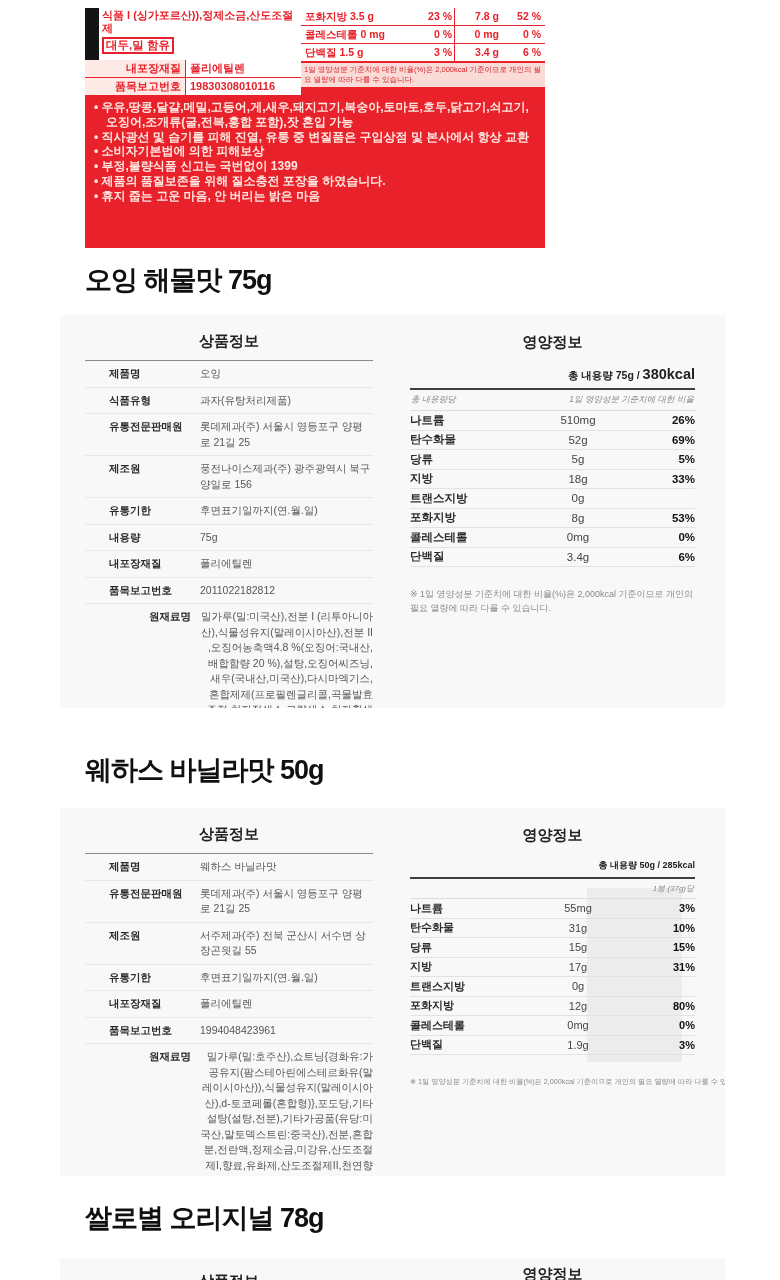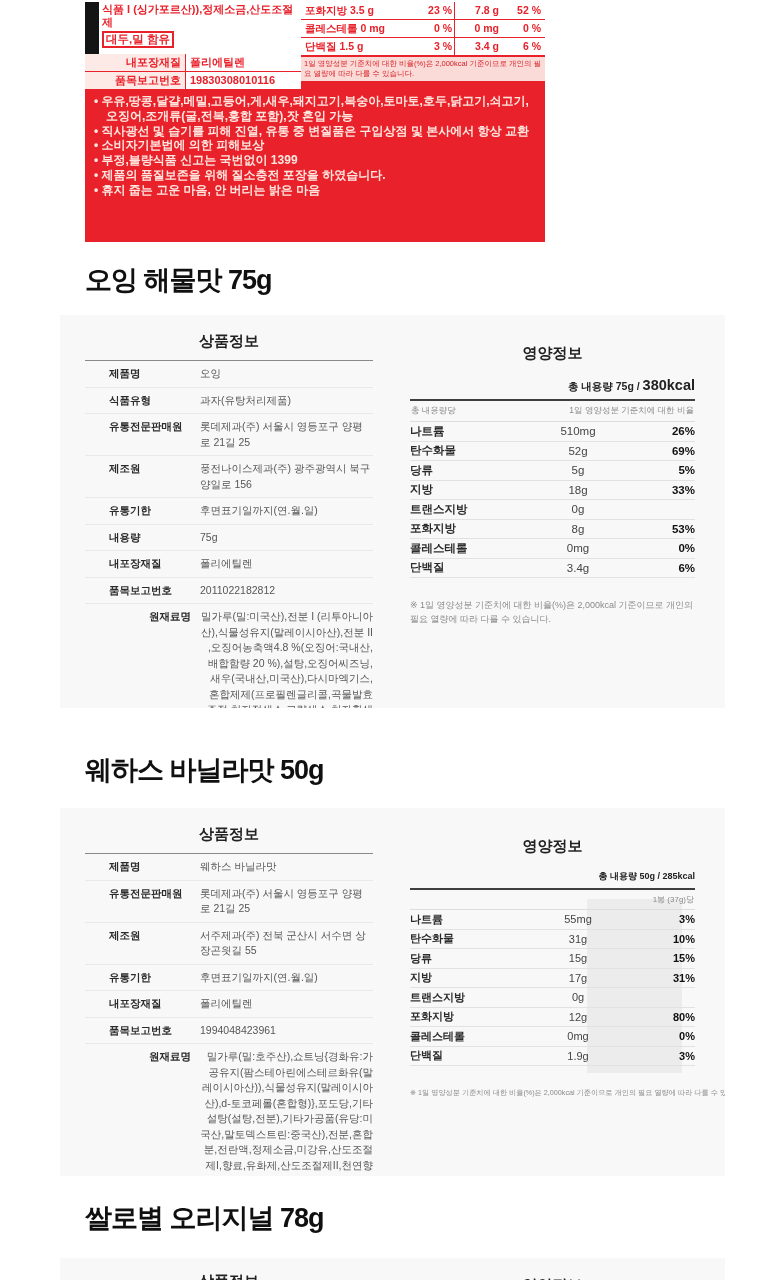--- a/index.html
+++ b/index.html
@@ -7,7 +7,7 @@
     font-family:"Liberation Sans","DejaVu Sans",sans-serif; }
 
   
-  .label { position:absolute; left:85px; top:2px; width:460px; height:240px; background:#e8212a; overflow:hidden; }
+  .label { position:absolute; left:85px; top:8px; width:460px; height:240px; background:#e8212a; overflow:hidden; }
   .lbl-black { position:absolute; left:0; top:0; width:14px; height:52px; background:#141414; }
   .lbl-ing { position:absolute; left:14px; top:0; width:202px; height:52px; background:#fff;
     color:#e8212a; font-size:11px; font-weight:600; line-height:13px; padding:1px 3px; overflow:hidden; }

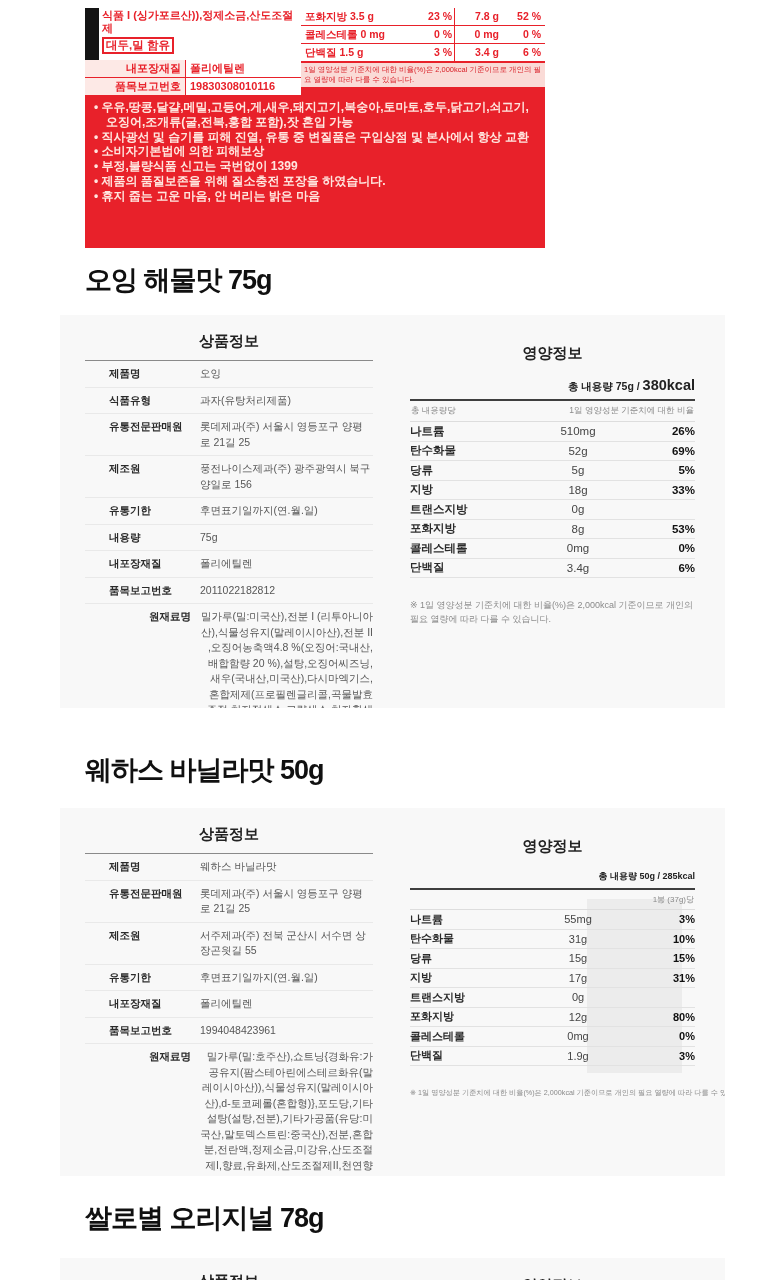--- a/index.html
+++ b/index.html
@@ -35,7 +35,7 @@
   .panel { position:absolute; left:60px; width:665px; background:#f8f8f8; overflow:hidden; }
   .panel1 { top:315px; height:393px; } .panel2 { top:808px; height:368px; } .panel3 { top:1258px; height:22px; }
   .info-col { position:absolute; left:25px; top:0; width:288px; }
-  .nutri-col { position:absolute; left:350px; top:12px; width:285px; }
+  .nutri-col { position:absolute; left:350px; top:1px; width:285px; }
   .sec-head { text-align:center; font-size:15px; font-weight:700; color:#222; padding-top:17px; }
   .head-rule { height:1px; background:#8a8a8a; margin-top:9px; }
 

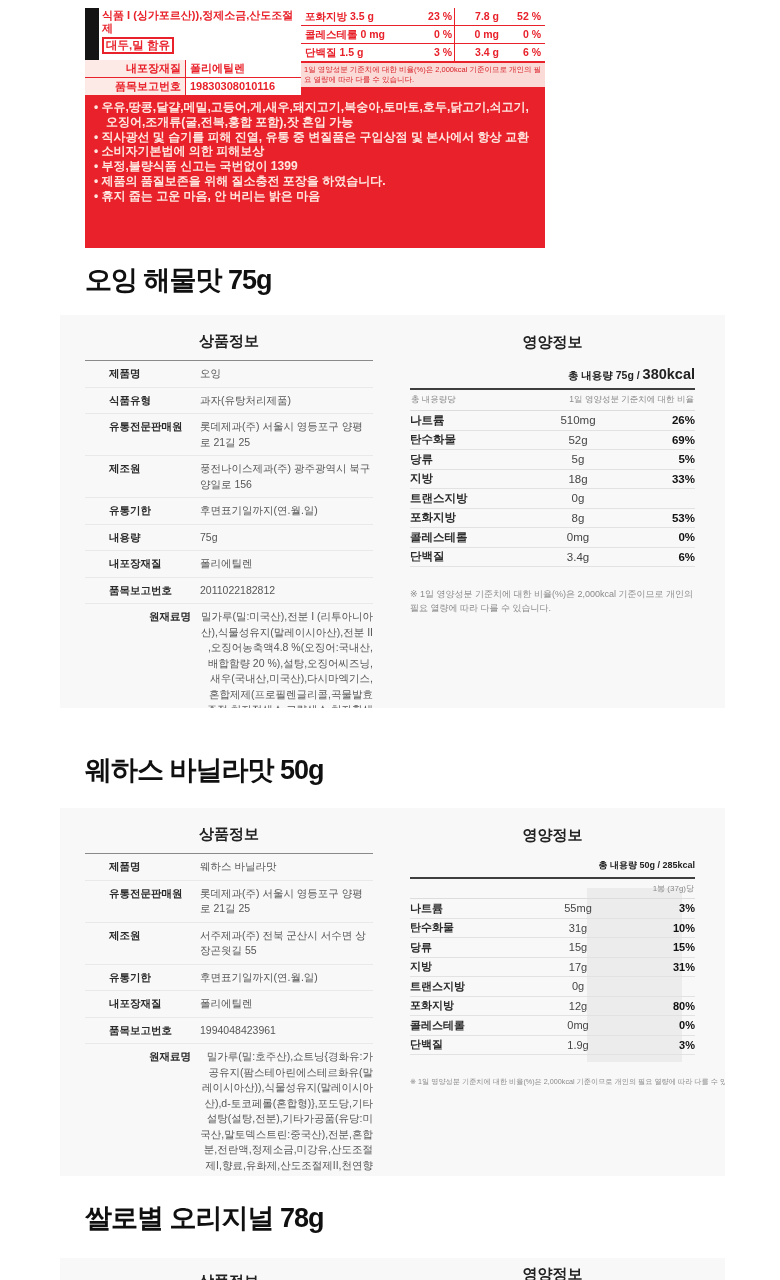--- a/index.html
+++ b/index.html
@@ -48,7 +48,7 @@
   .n-total .kcal { font-size:14.5px; }
   .n-rule { height:2px; background:#3f3f3f; margin-top:5px; }
   .n-sub { display:flex; justify-content:space-between; font-size:8.5px; color:#8a8a8a;
-    padding:4px 1px; border-bottom:1px solid #ddd; position:relative; z-index:1; }
+    padding:4px 1px; border-bottom:1px solid #ddd; position:relative; z-index:1;font-style:italic; }
   .n-row { display:flex; align-items:center; height:19.5px; border-bottom:1px solid #e2e2e2;
     font-size:11.5px; position:relative; z-index:1; }
   .n-row:last-of-type { border-bottom:1px solid #a8a8a8; }

